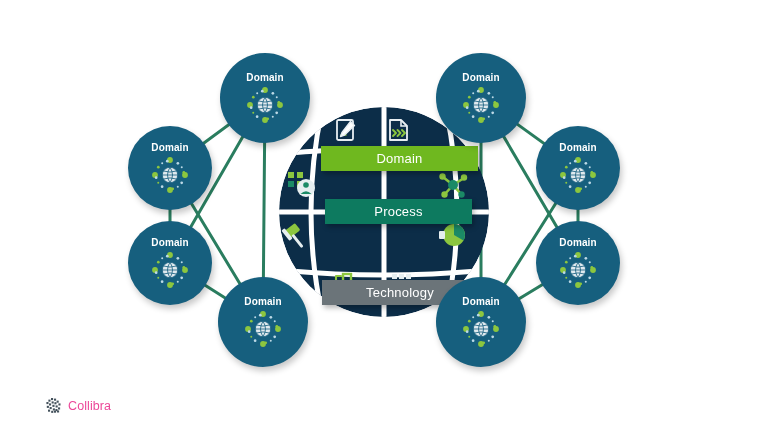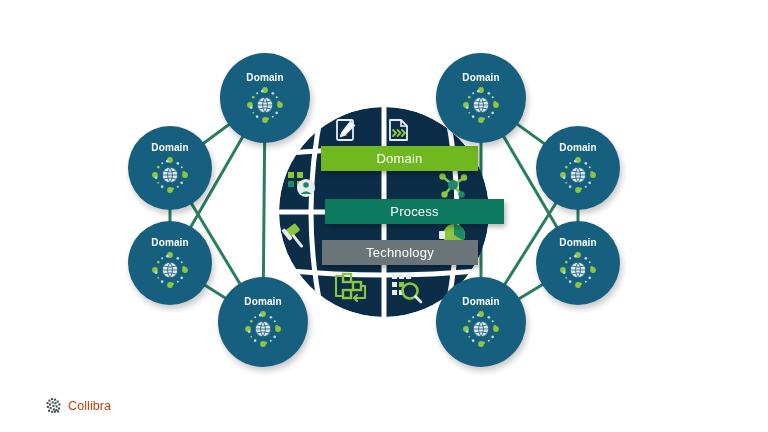--- a/index.html
+++ b/index.html
@@ -190,7 +190,7 @@
   <div class="bar bar-people" style="left:321px;top:146px;width:157px;height:25px;">
     <span>Domain</span>
   </div>
-  <div class="bar bar-process" style="left:325px;top:199px;width:179px;height:25px;">
+  <div class="bar bar-process" style="left:325px;top:199px;width:147px;height:25px;">
     <span>Process</span>
   </div>
   <div class="bar bar-technology" style="left:322px;top:240px;width:156px;height:25px;">

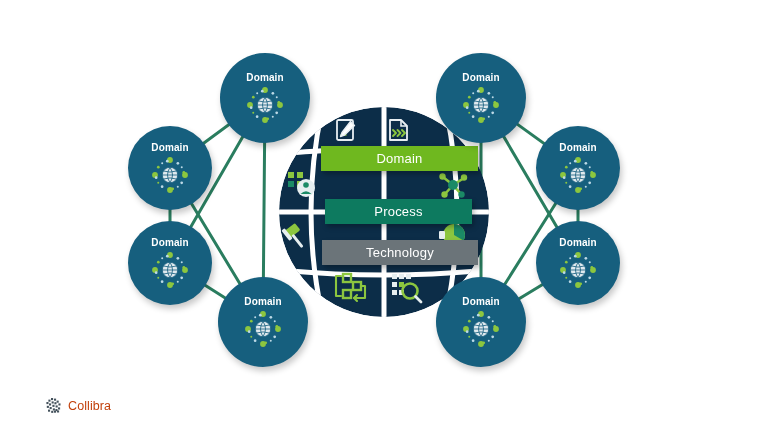--- a/index.html
+++ b/index.html
@@ -48,7 +48,7 @@
   }
   .bar-people{background:#6fb81f;}
   .bar-process{background:#0d7a5f;}
-  .bar-technology{background:#6b7479;}
+  .bar-technology{background:#6b7479;margin-top:40px;}
 
   
   .logo{

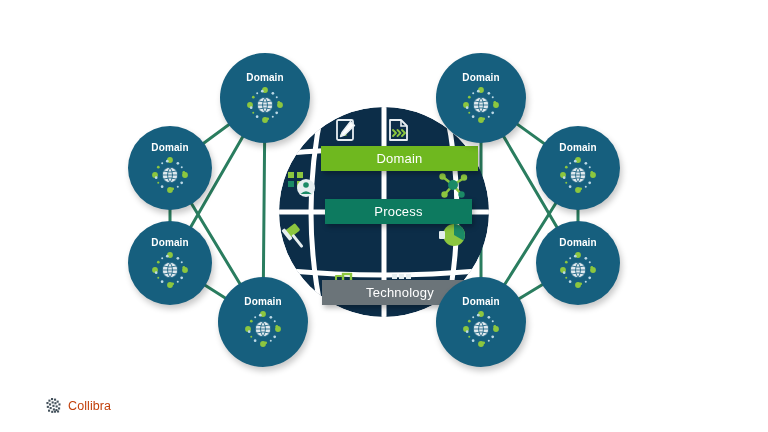--- a/index.html
+++ b/index.html
@@ -57,7 +57,7 @@
     display:flex;align-items:center;gap:7px;
   }
   .logo-text{
-    color:#c2410c;
+    color:#ec4899;
     font-size:12.5px;
     letter-spacing:.1px;
   }

